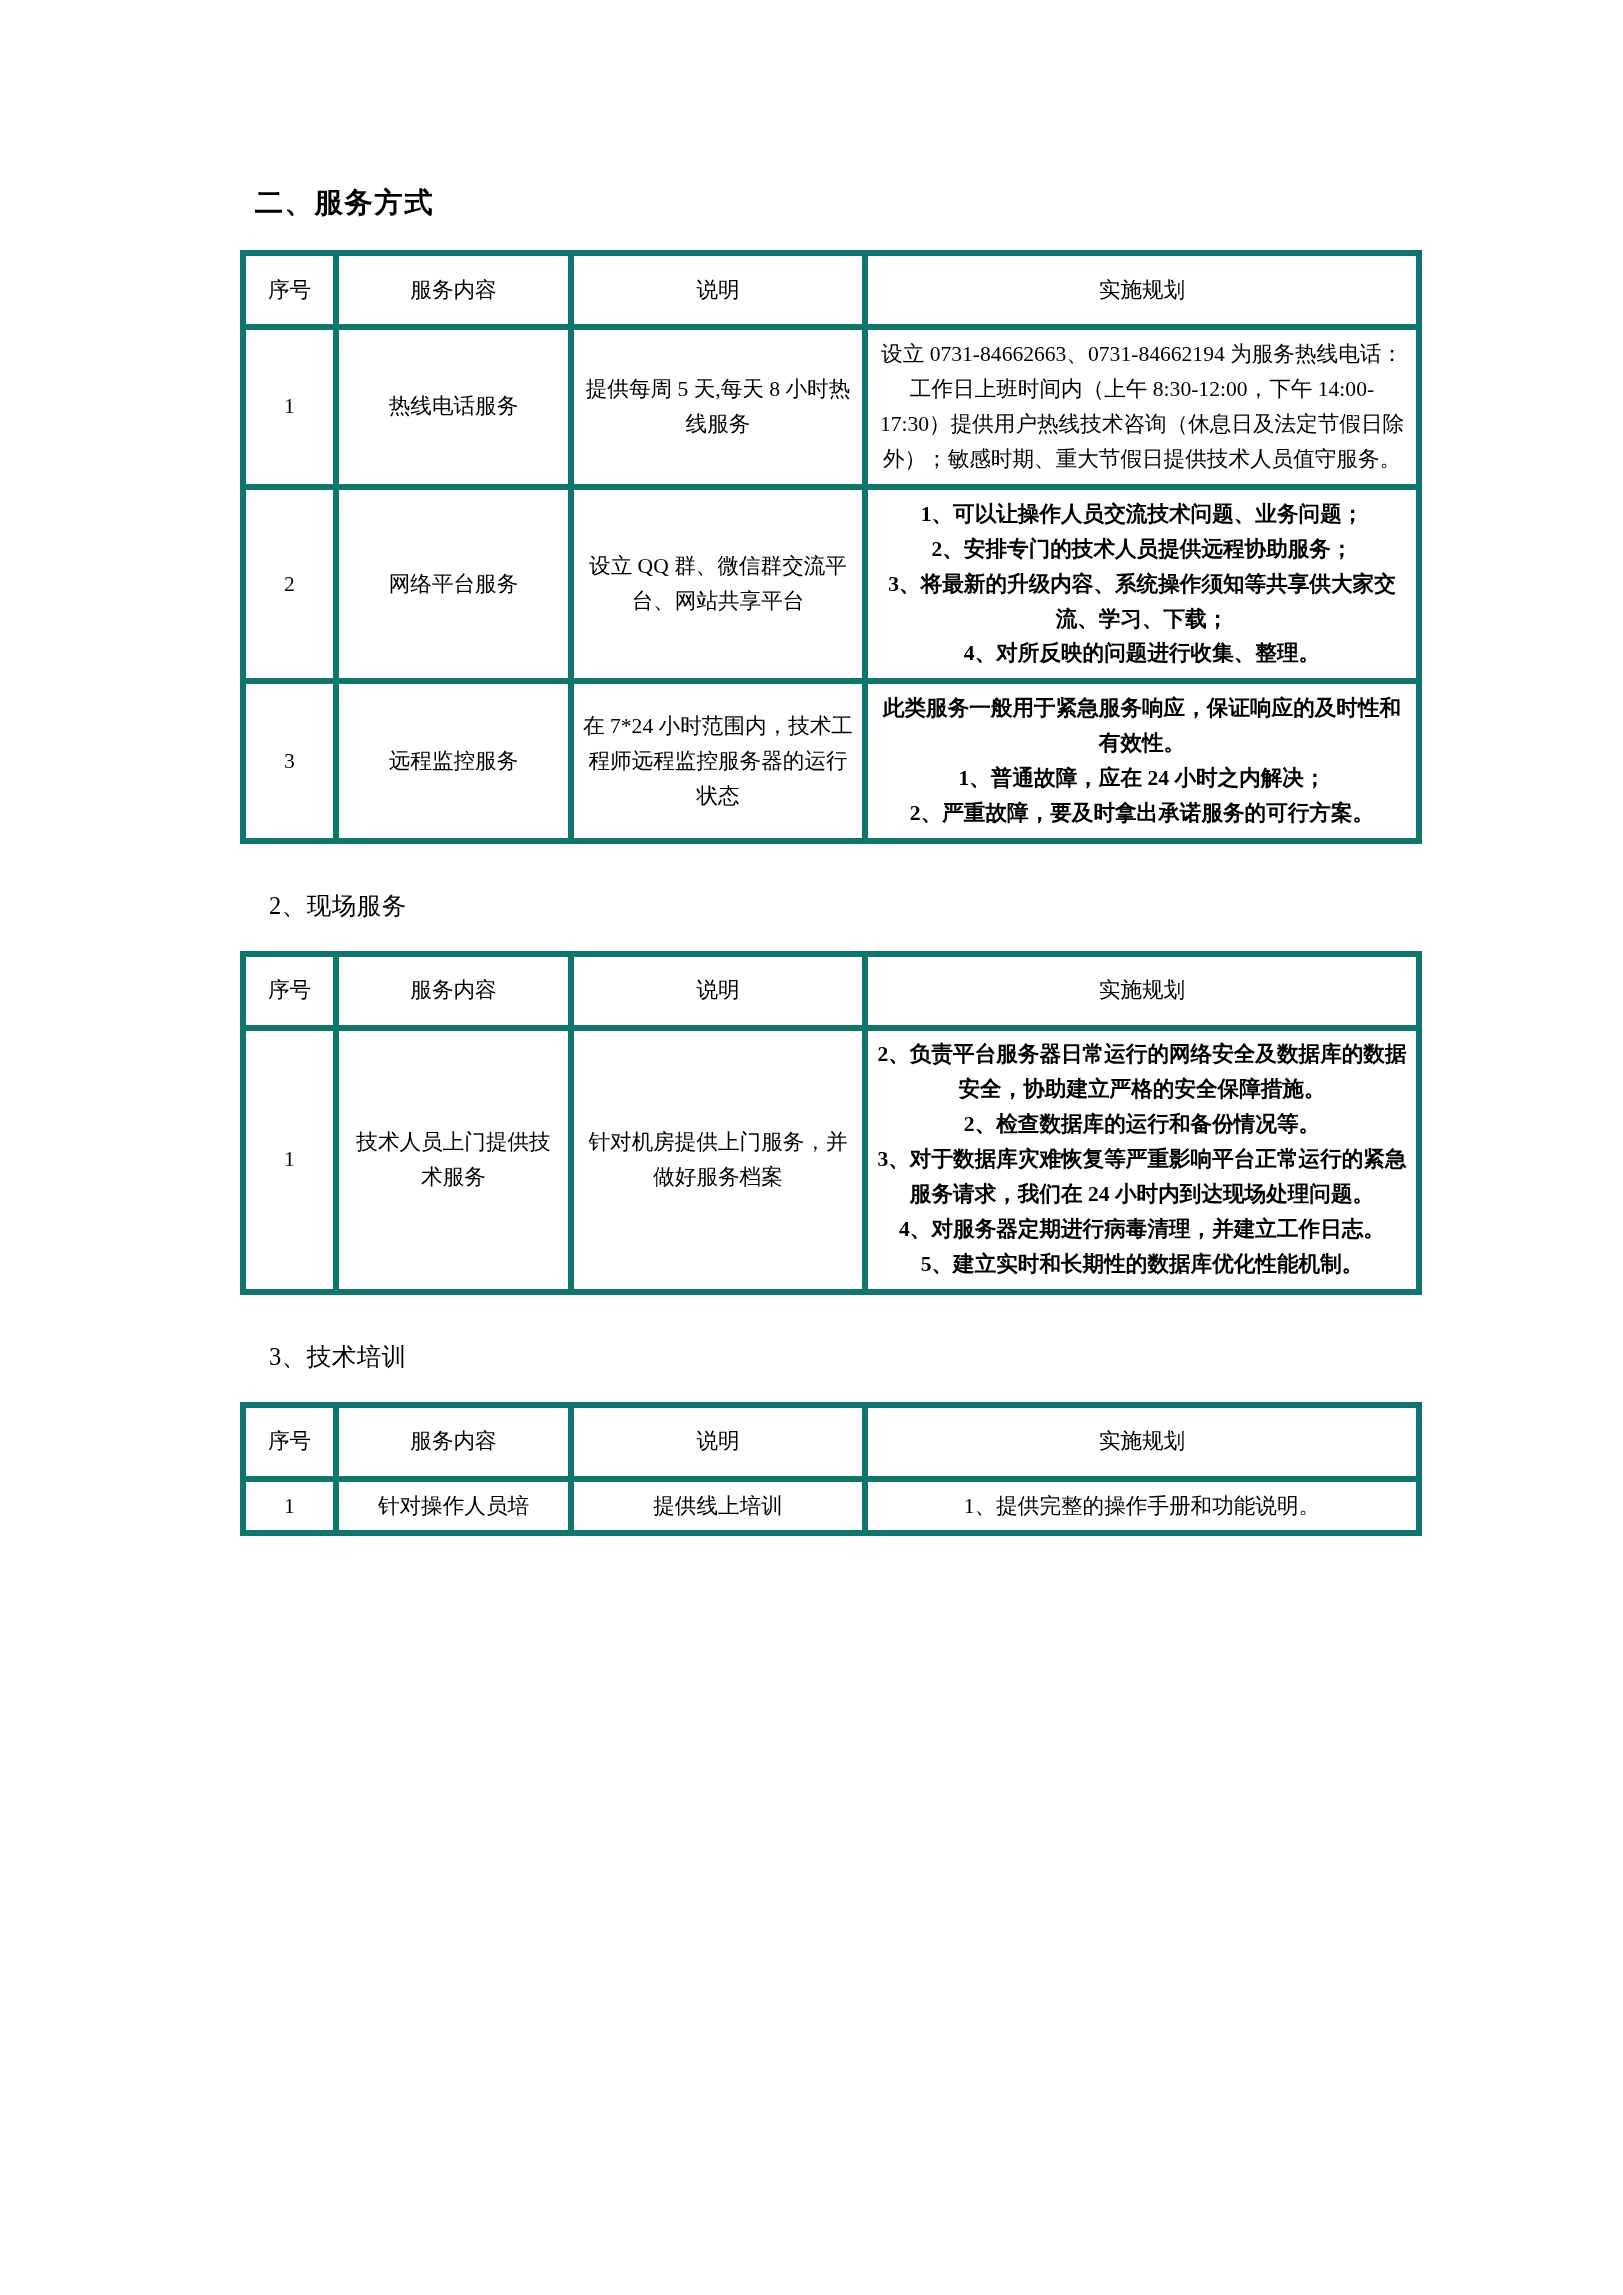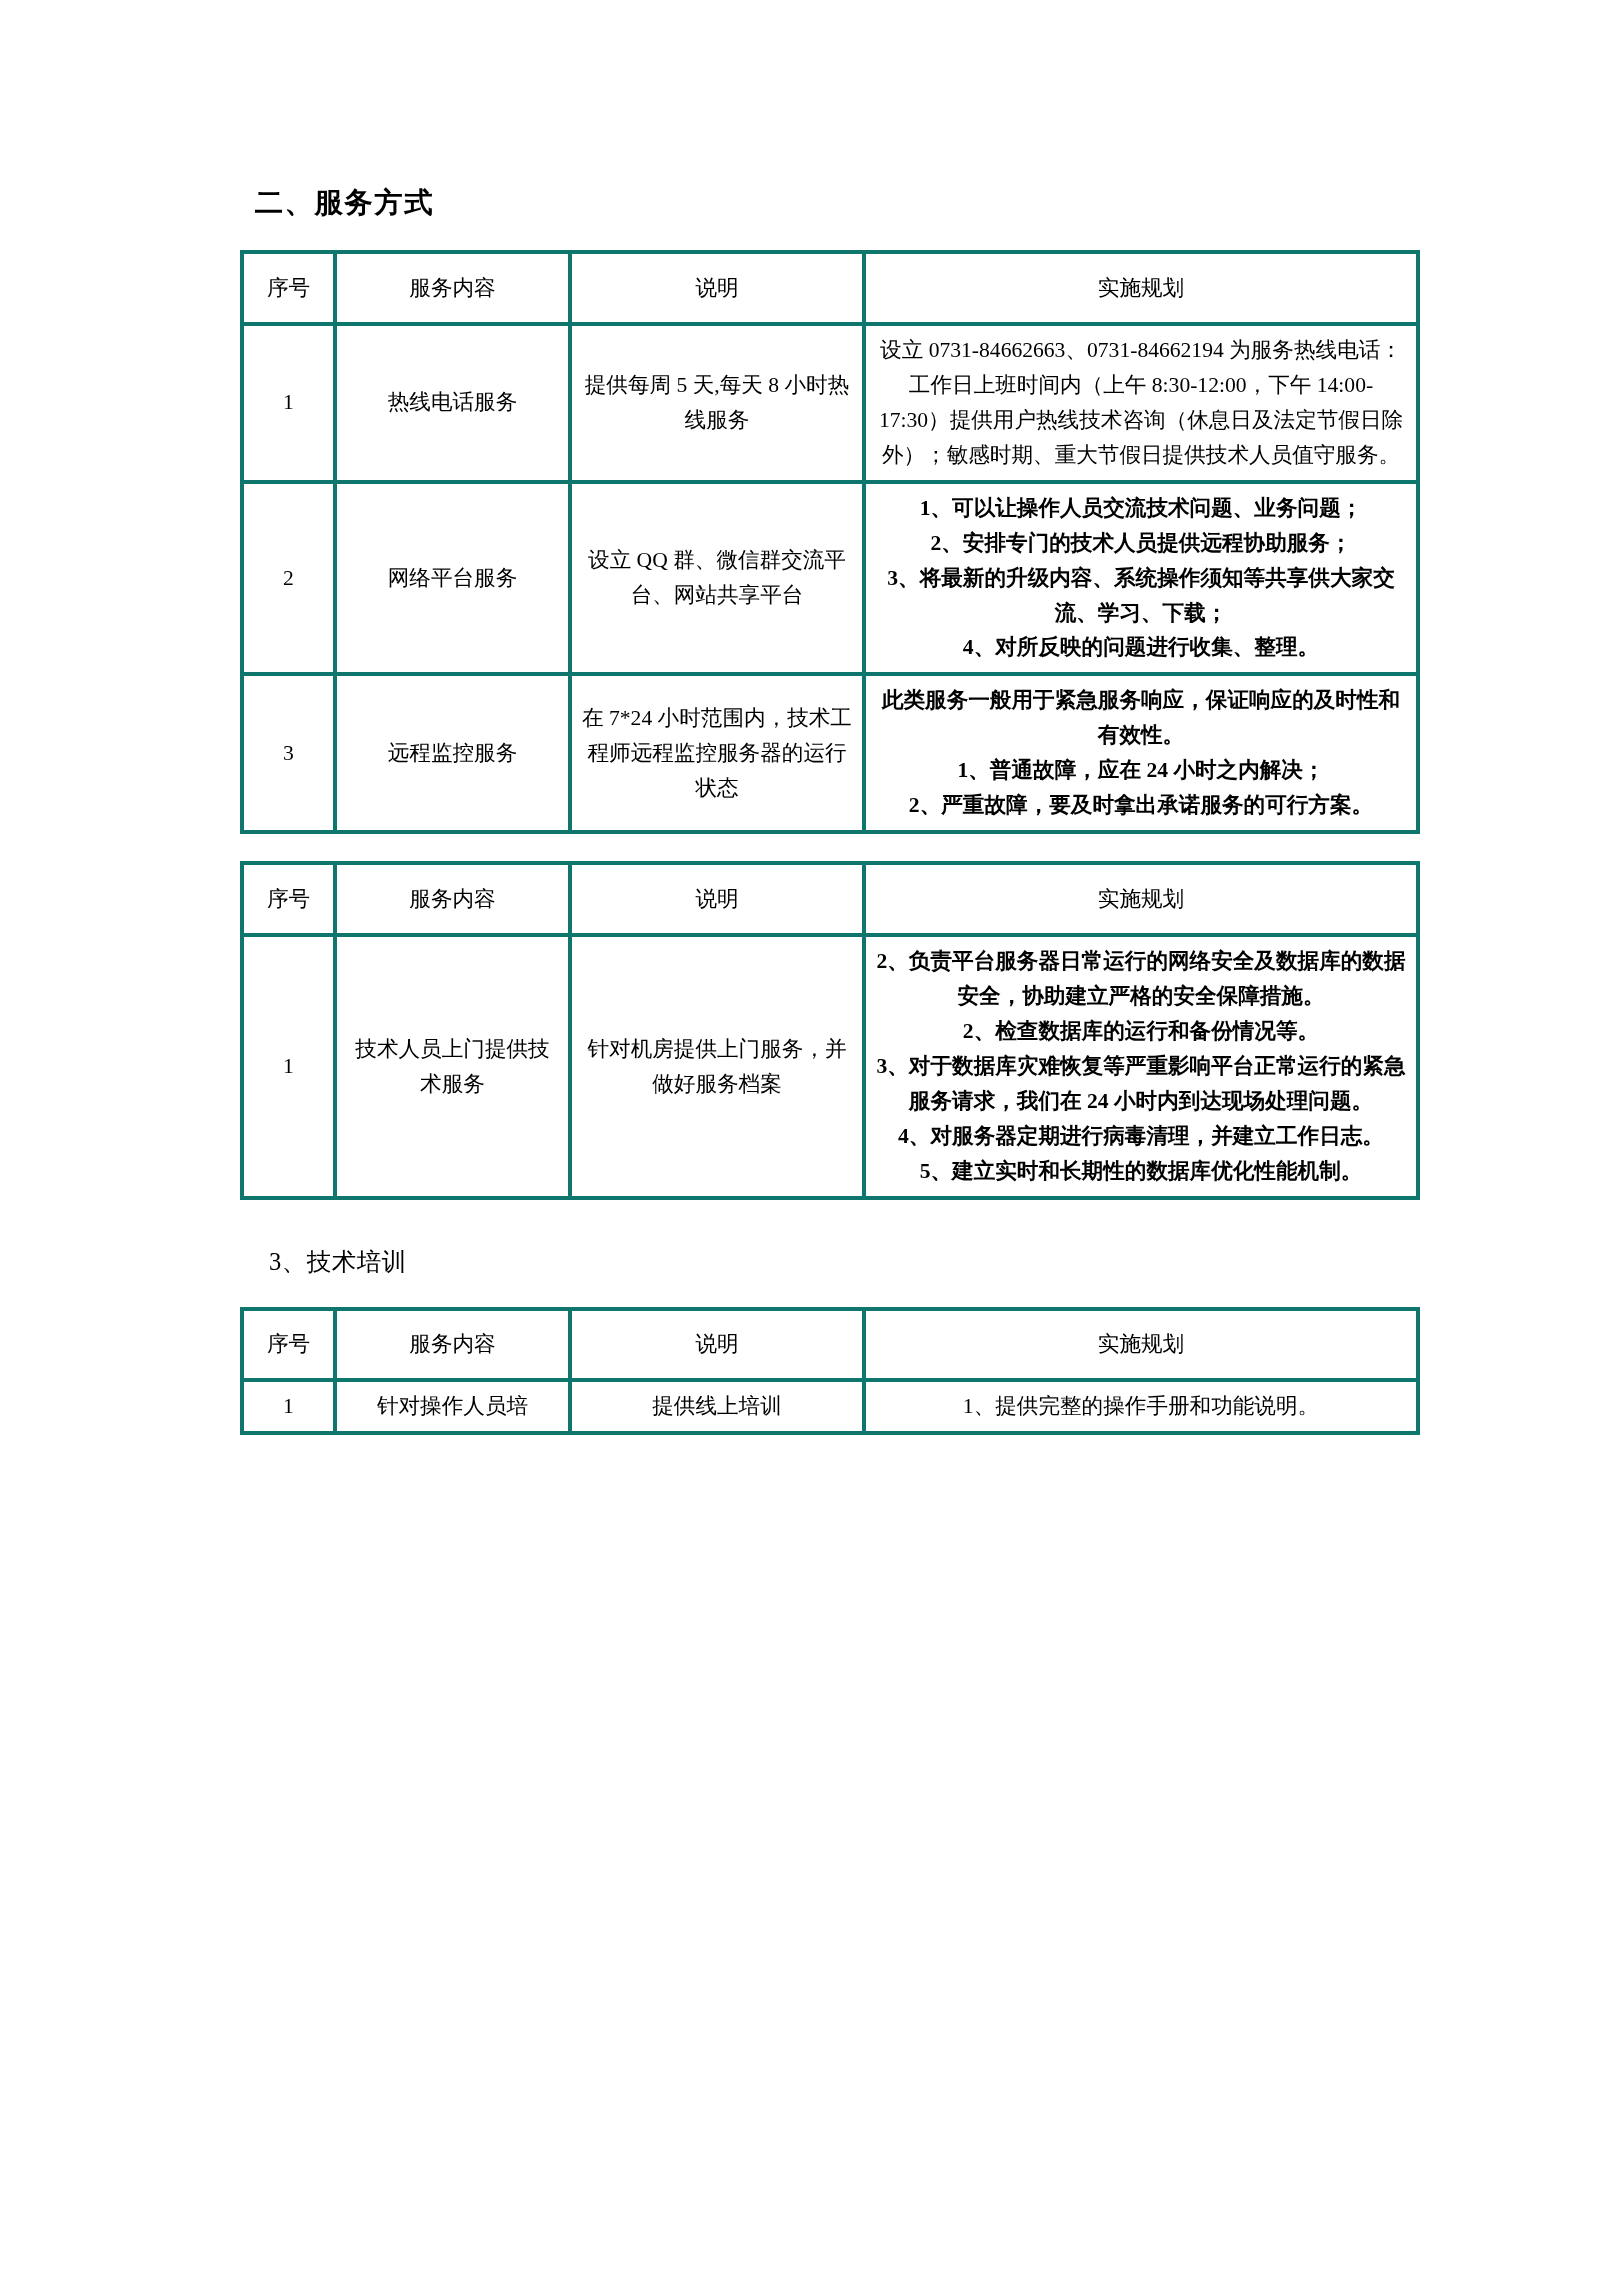--- a/index.html
+++ b/index.html
@@ -45,7 +45,7 @@
     table-layout: fixed;
   }
   table.doc-table td, table.doc-table th {
-    border: 4px solid #0f766e;
+    border: 6px solid #0f766e;
     padding: 6.9px 8.8px;
     font-size: 21.6px;
     line-height: 1.62;

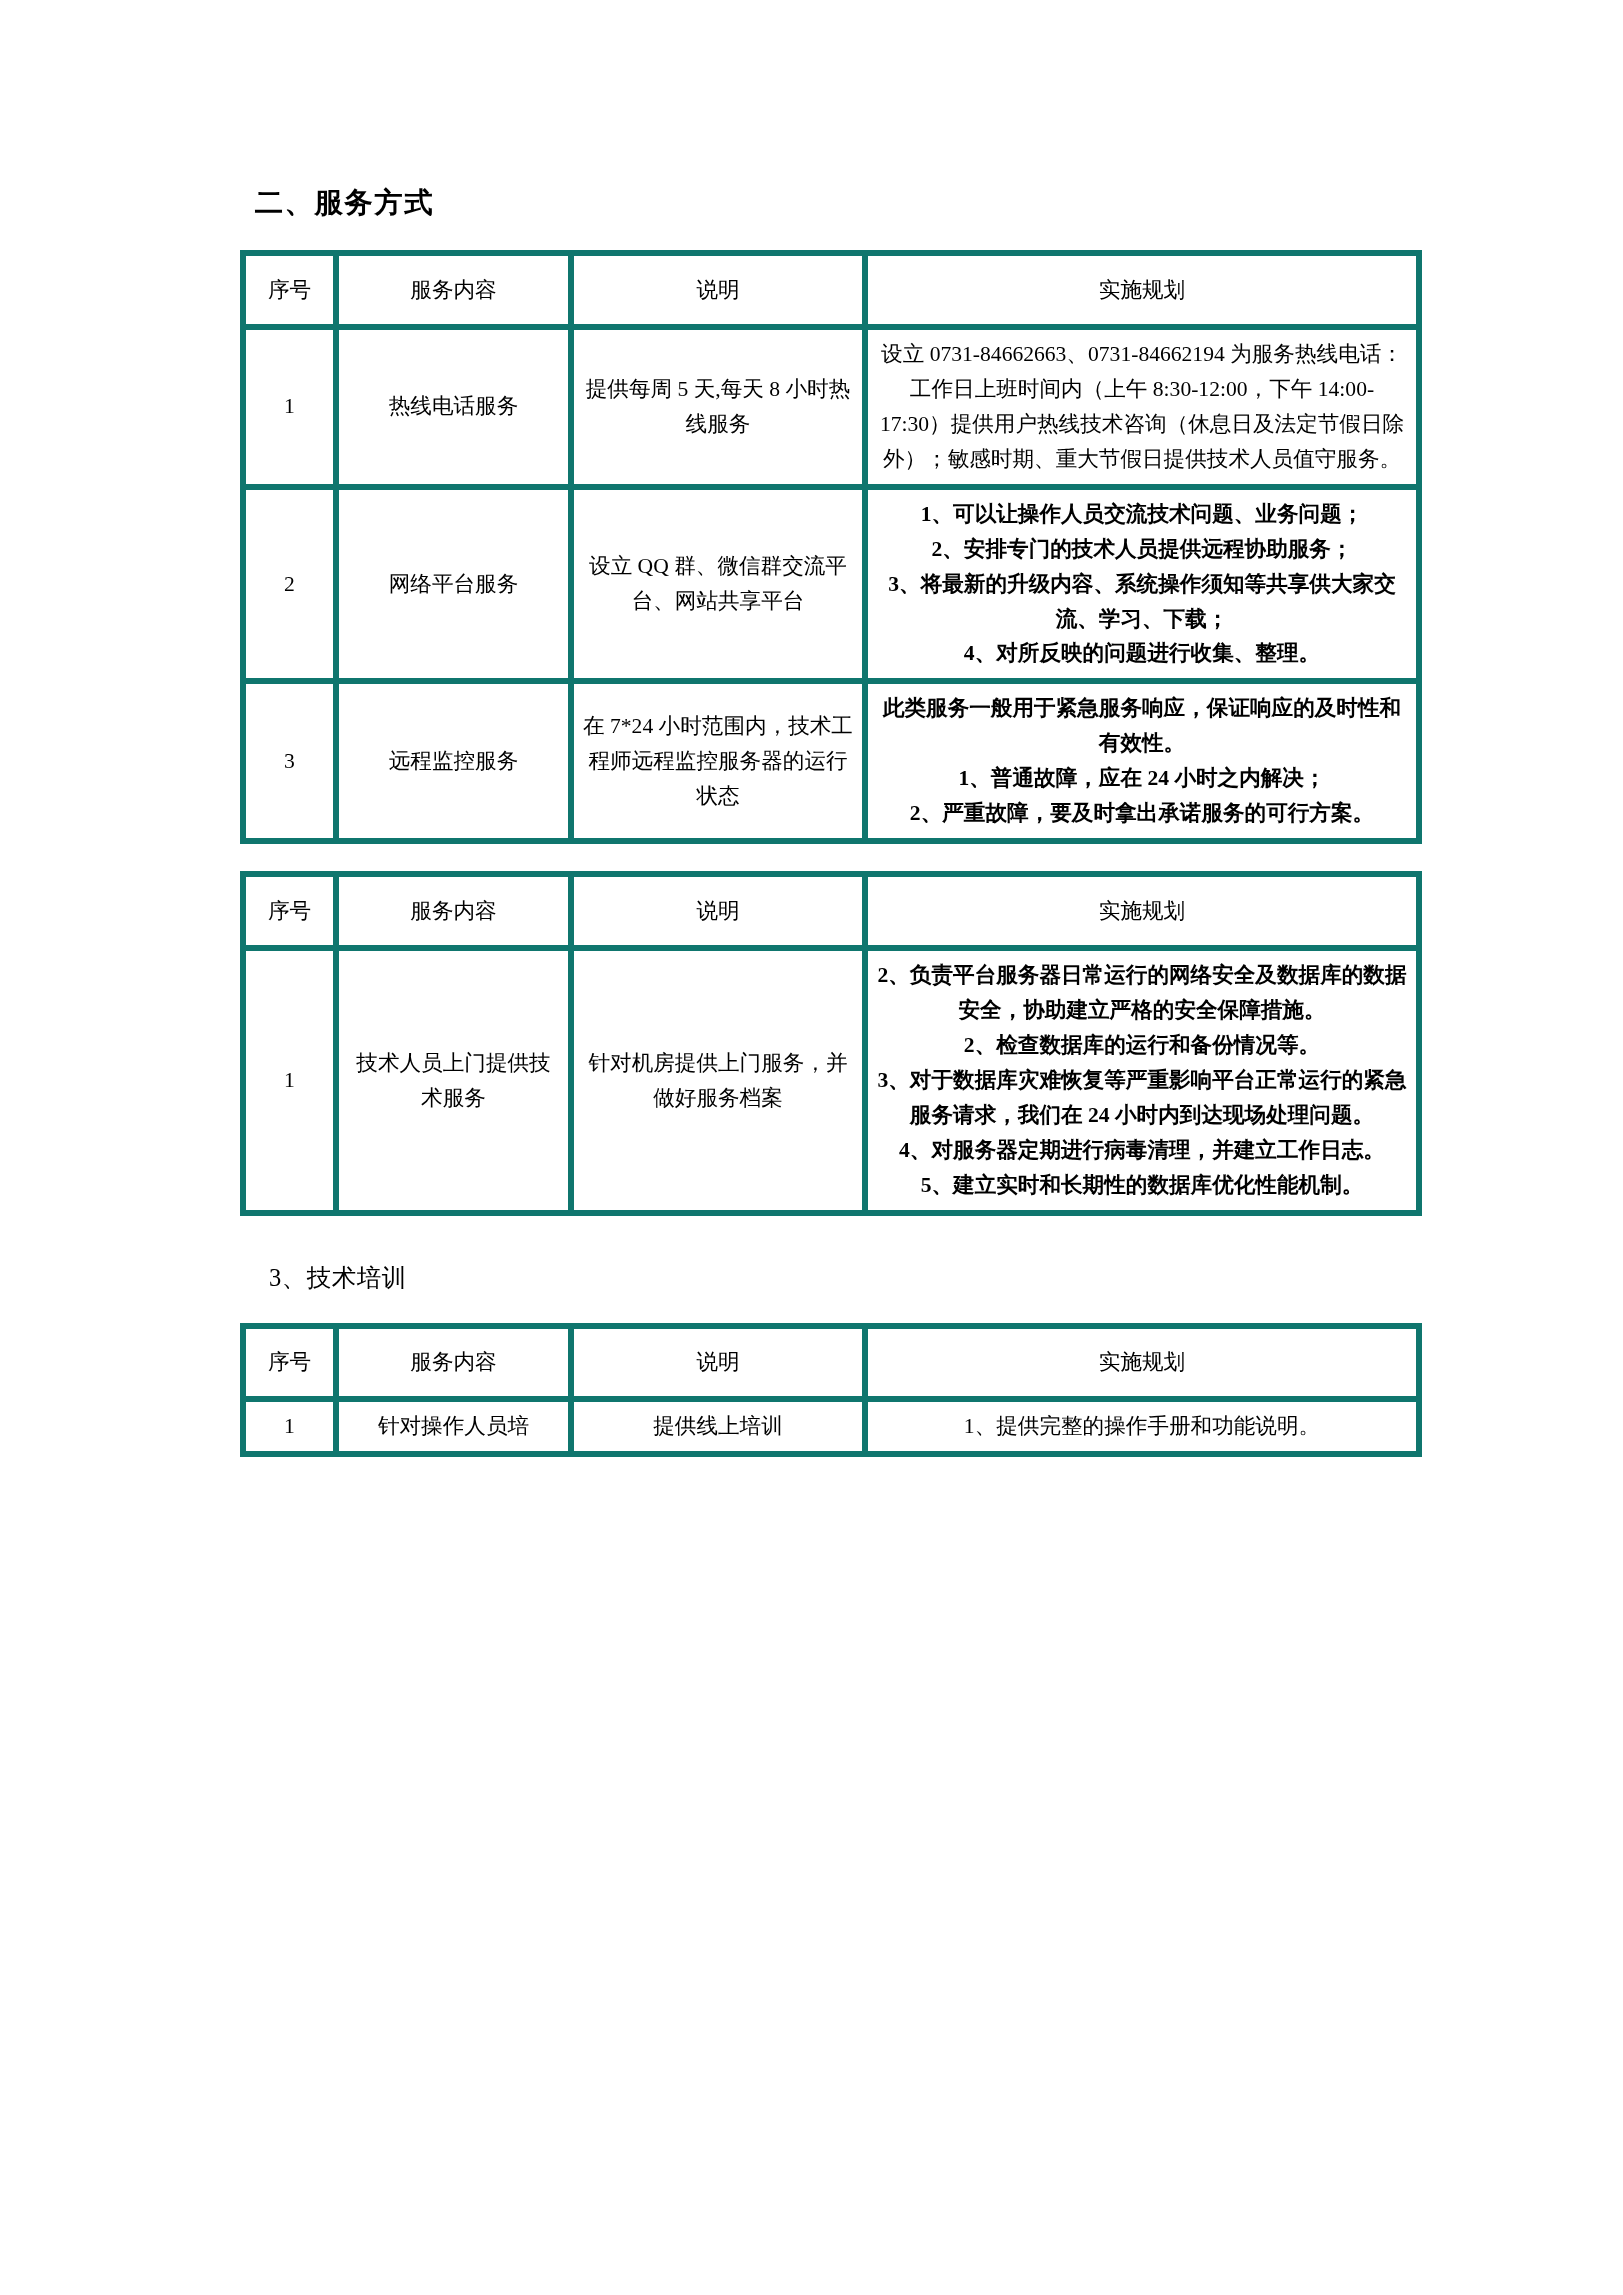--- a/index.html
+++ b/index.html
@@ -119,6 +119,7 @@
     </tbody>
   </table>
 
+  <div class="sec-title indent2">2、现场服务</div>
   <table class="doc-table">
     <colgroup>
       <col class="col-no">

